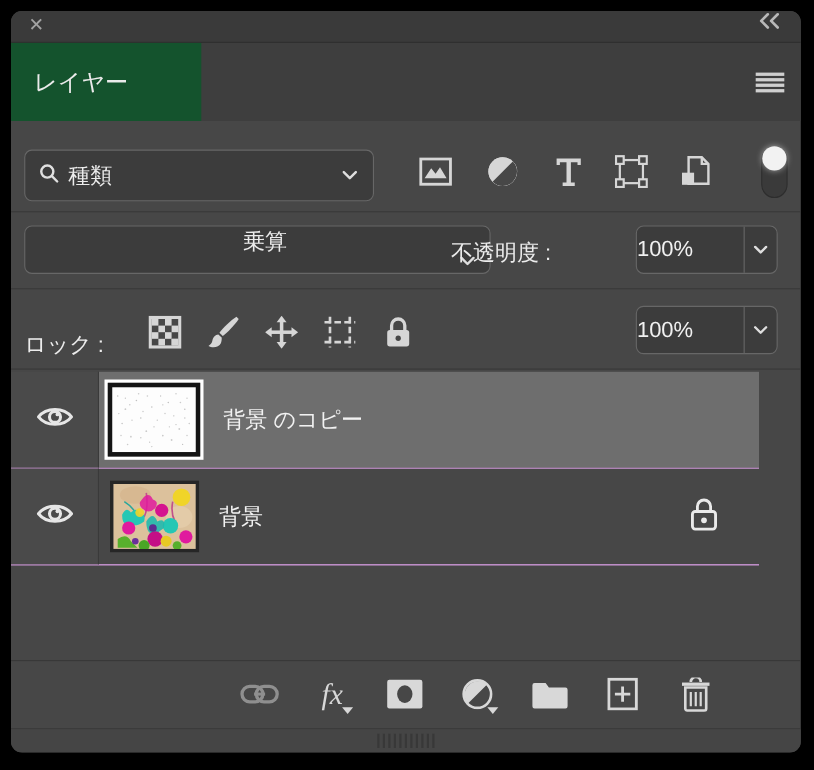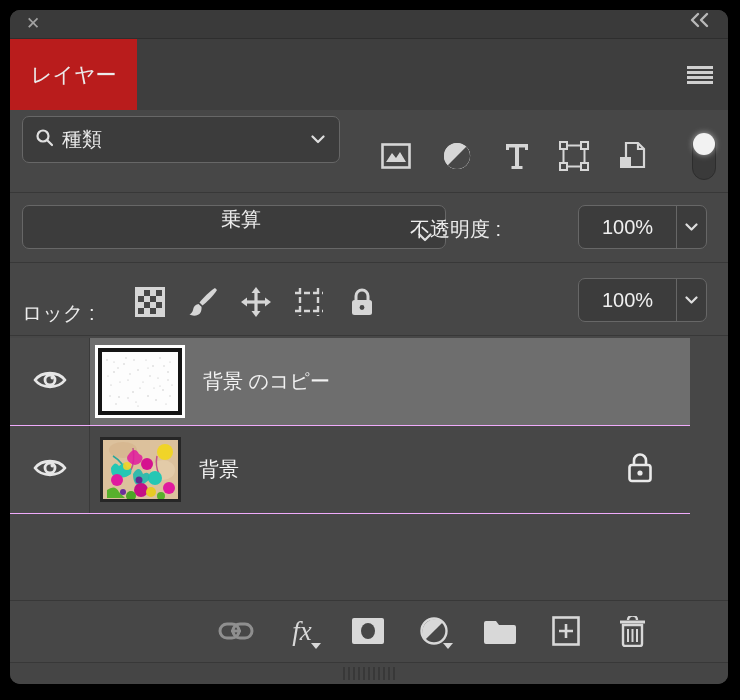--- a/index.html
+++ b/index.html
@@ -12,7 +12,7 @@
   .collapse-btn{position:absolute;right:18px;top:1px;color:#b5b5b5;font-size:19px;font-weight:bold;letter-spacing:-2px;}
   
   .tabstrip{position:absolute;left:0;top:29px;width:100%;height:71px;background:#3e3e3e;}
-  .tab{position:absolute;left:0;top:0;width:127px;height:71px;background:#b91c1c;}
+  .tab{position:absolute;left:0;top:0;width:173px;height:71px;background:#14532d;}
   .tab-label{display:block;padding:22px 0 0 21px;color:#ebebeb;font-size:21px;}
   .panel-menu{position:absolute;right:15px;top:27px;width:26px;height:18px;display:flex;flex-direction:column;justify-content:space-between;}
   .panel-menu i{display:block;height:3px;background:#cfcfcf;}

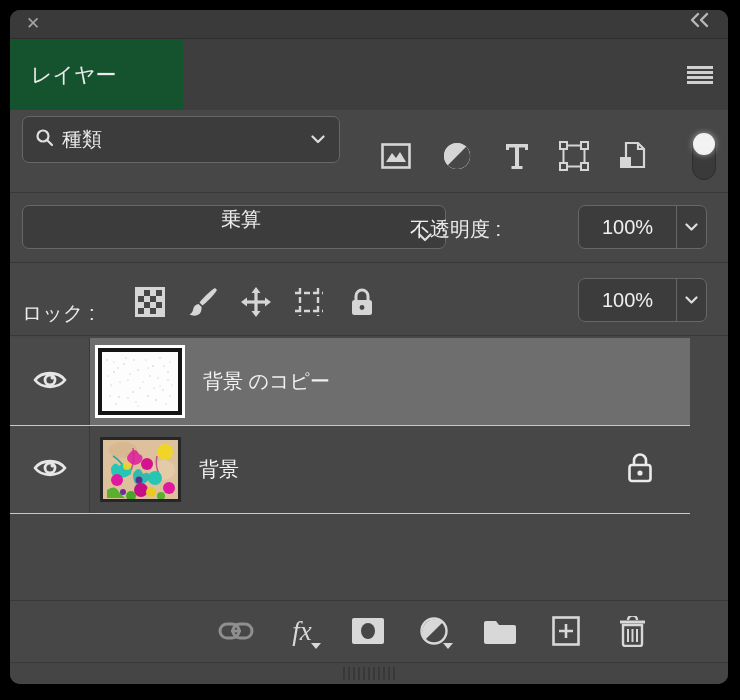--- a/index.html
+++ b/index.html
@@ -22,7 +22,7 @@
   .control{background:#3c3c3c;border:1px solid #676767;border-radius:7px;box-sizing:border-box;}
   .chev svg{display:block}
   
-  .search-box{position:absolute;left:12px;top:106px;width:318px;height:47px;display:flex;align-items:center;}
+  .search-box{position:absolute;left:12px;top:126px;width:318px;height:47px;display:flex;align-items:center;}
   .search-box .glass{margin-left:12px;}
   .search-box .lbl{margin-left:8px;}
   .search-box .chev{margin-left:auto;margin-right:14px;}

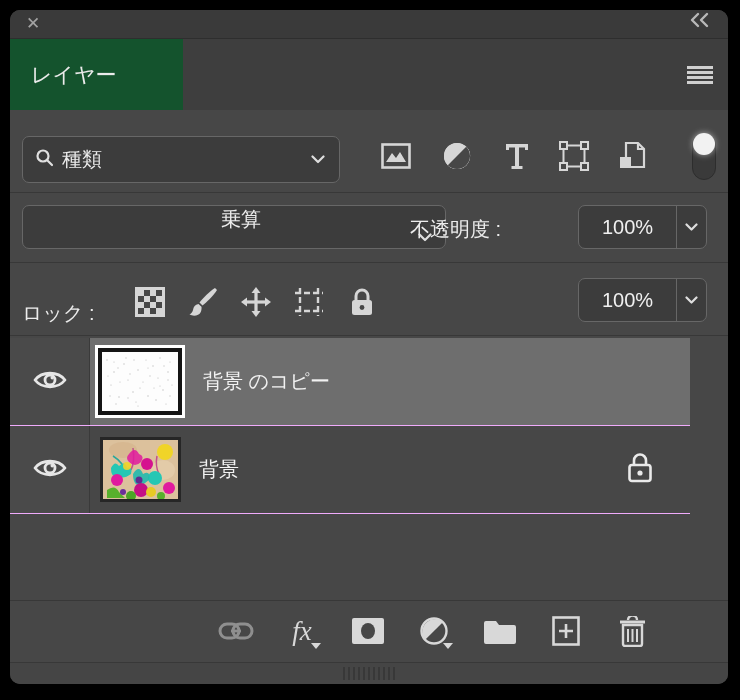--- a/index.html
+++ b/index.html
@@ -41,7 +41,7 @@
   .valfield{position:absolute;left:568px;width:129px;height:44px;display:flex;align-items:center;}
   .opacity-field{top:195px}
   .fill-field{top:268px}
-  .valfield .val{flex:1;text-align:center;font-size:20px;color:#f0f0f0;}
+  .valfield .val{flex:1;font-size:20px;color:#f0f0f0;}
   .valfield .sep{width:1px;height:100%;background:#676767;}
   .valfield .chevzone{width:29px;display:flex;align-items:center;justify-content:center;}
   

